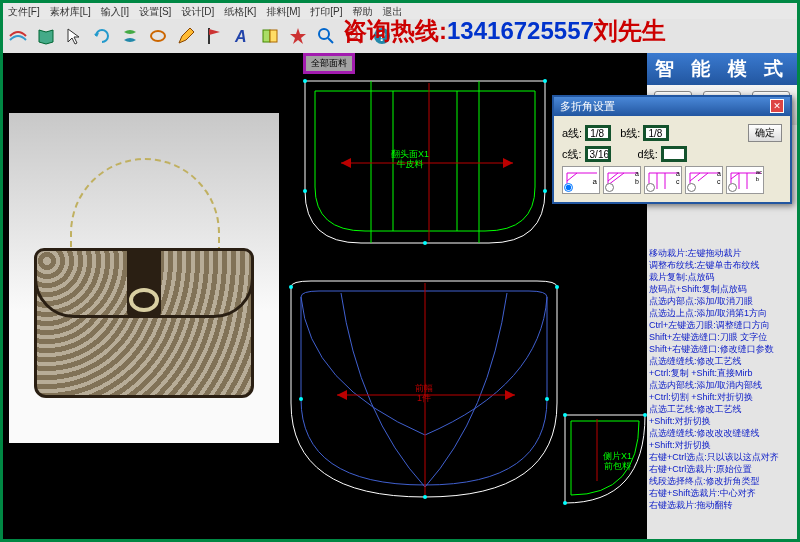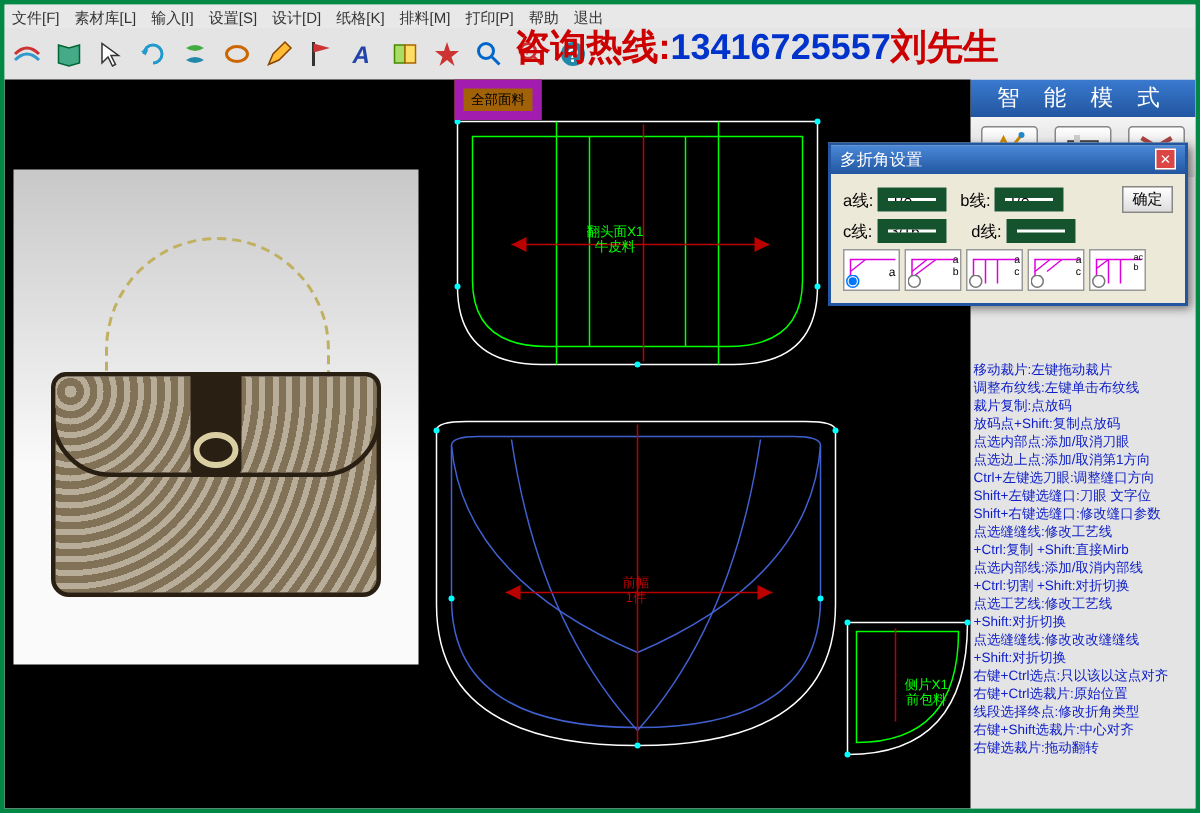--- a/index.html
+++ b/index.html
@@ -38,7 +38,7 @@
 .bag-buckle{position:absolute;top:40px;left:50%;transform:translateX(-50%);width:30px;height:24px;border:4px solid #d9cfa2;border-radius:50%}
 .chain{position:absolute;top:-90px;left:36px;width:150px;height:100px;border:2px dashed #c0b060;border-bottom:none;border-radius:80px 80px 0 0}
 .drawlabel{position:absolute;color:#0f0;font-size:9px;text-align:center;line-height:10px}
-.tab{position:absolute;top:0;left:300px;background:#a16207;border:6px solid #a21caf;font-size:9px;padding:1px 5px;z-index:5}
+.tab{position:absolute;top:0;left:300px;background:#a3a3a3;border:3px solid #a21caf;font-size:9px;padding:1px 5px;z-index:5}
 svg.pattern{position:absolute}
 </style>
 </head>

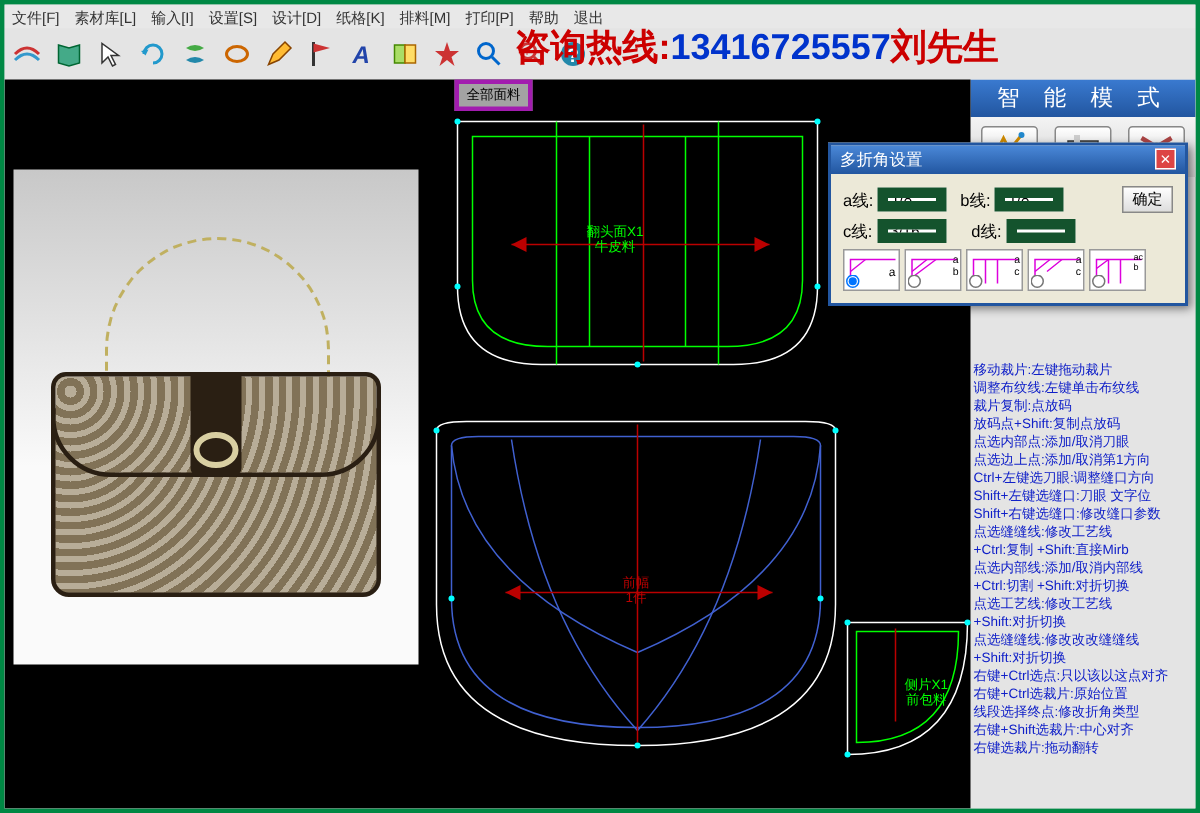--- a/index.html
+++ b/index.html
@@ -14,7 +14,7 @@
 .main{display:flex;height:calc(100% - 50px)}
 .canvas{flex:1;background:#000;position:relative}
 .rightpanel{width:150px;background:#e4e4e4;display:flex;flex-direction:column}
-.smartmode{background:linear-gradient(#3a7ad0,#2256a0);color:#fff;text-align:center;font-size:15px;padding:3px 0;letter-spacing:6px;font-weight:normal}
+.smartmode{background:linear-gradient(#3a7ad0,#2256a0);color:#fff;text-align:center;font-size:19px;padding:3px 0;letter-spacing:6px;font-weight:bold}
 .smarticons{display:flex;justify-content:space-around;padding:6px 2px;background:linear-gradient(#f4f4f4,#d0d0d0)}
 .sicon{width:38px;height:28px;border:1px solid #888;background:linear-gradient(#fff,#cdcdcd);border-radius:3px;display:flex;align-items:center;justify-content:center}
 .helptext{flex:1;overflow:hidden;font-size:9px;padding:2px 2px;color:#1020c8;line-height:12px;margin-top:120px}

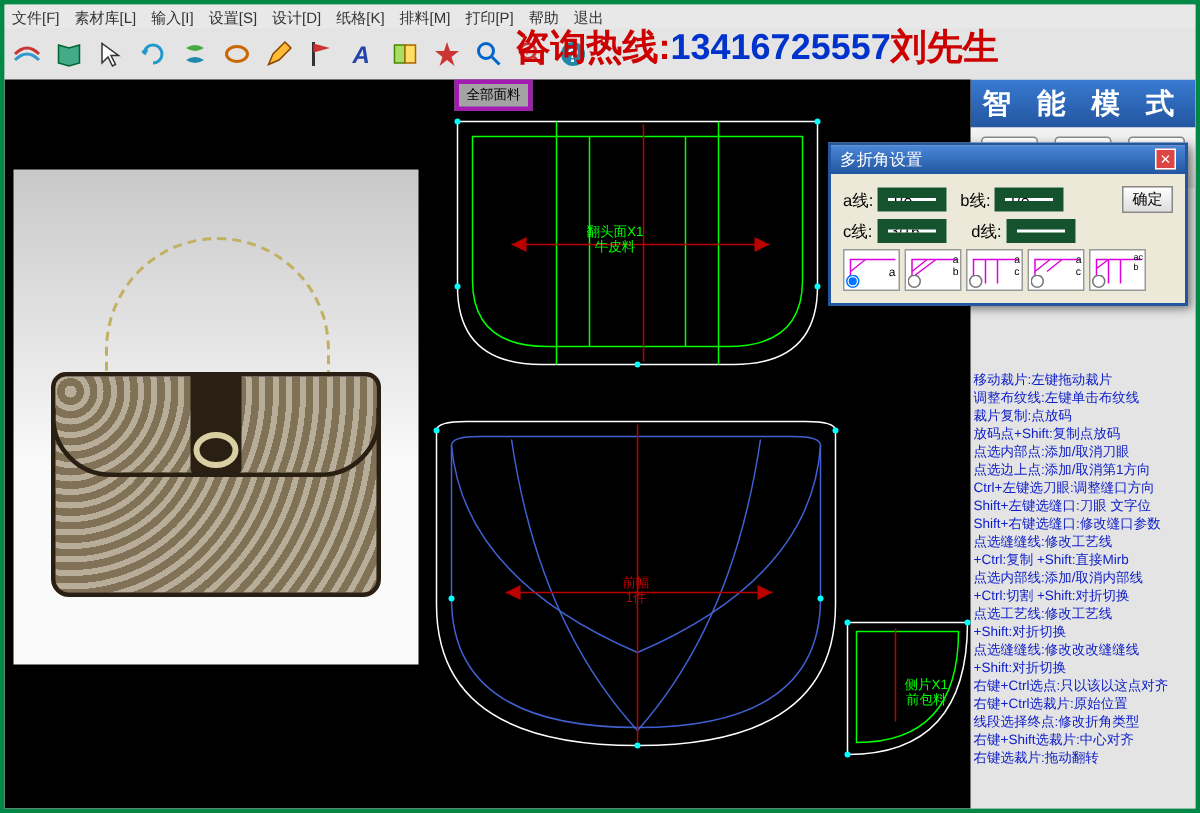--- a/index.html
+++ b/index.html
@@ -24,7 +24,7 @@
 .dlg-close{width:14px;height:14px;background:#d44;color:#fff;font-size:9px;display:flex;align-items:center;justify-content:center;border:1px solid #fff}
 .dlg-body{padding:8px;font-size:11px}
 .dlg-row{display:flex;align-items:center;gap:3px;margin-bottom:4px}
-.dlg-row input{width:46px;height:16px;font-size:10px;border:7px solid #14532d;padding-left:2px}
+.dlg-row input{width:26px;height:16px;font-size:10px;border:3px solid #14532d;padding-left:2px}
 .dlg-btn{border:1px solid #888;background:linear-gradient(#fff,#ddd);padding:1px 6px;font-size:10px;margin-left:auto}
 .dlg-radios{display:flex;gap:3px;margin-top:4px}
 .rad{width:38px;height:28px;border:1px solid #999;background:#fff;position:relative;display:flex;align-items:flex-start;justify-content:flex-start}

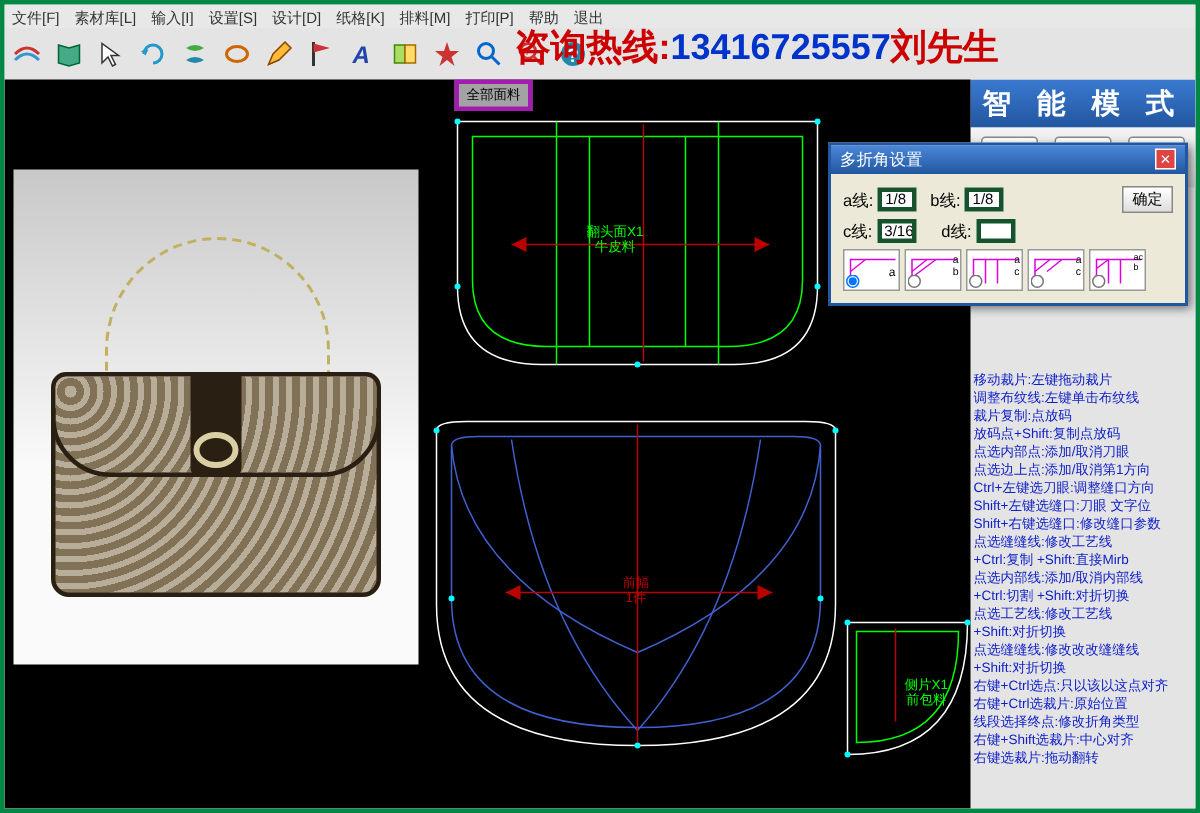--- a/index.html
+++ b/index.html
@@ -267,7 +267,7 @@
     <div class="dlg-row">
       <span>c线:</span>
       <input value="3/16" style="">
-      <span style="margin-left:14px">d线:</span>
+      <span style="margin-left:24px">d线:</span>
       <input value="" style="">
     </div>
     <div class="dlg-radios">

